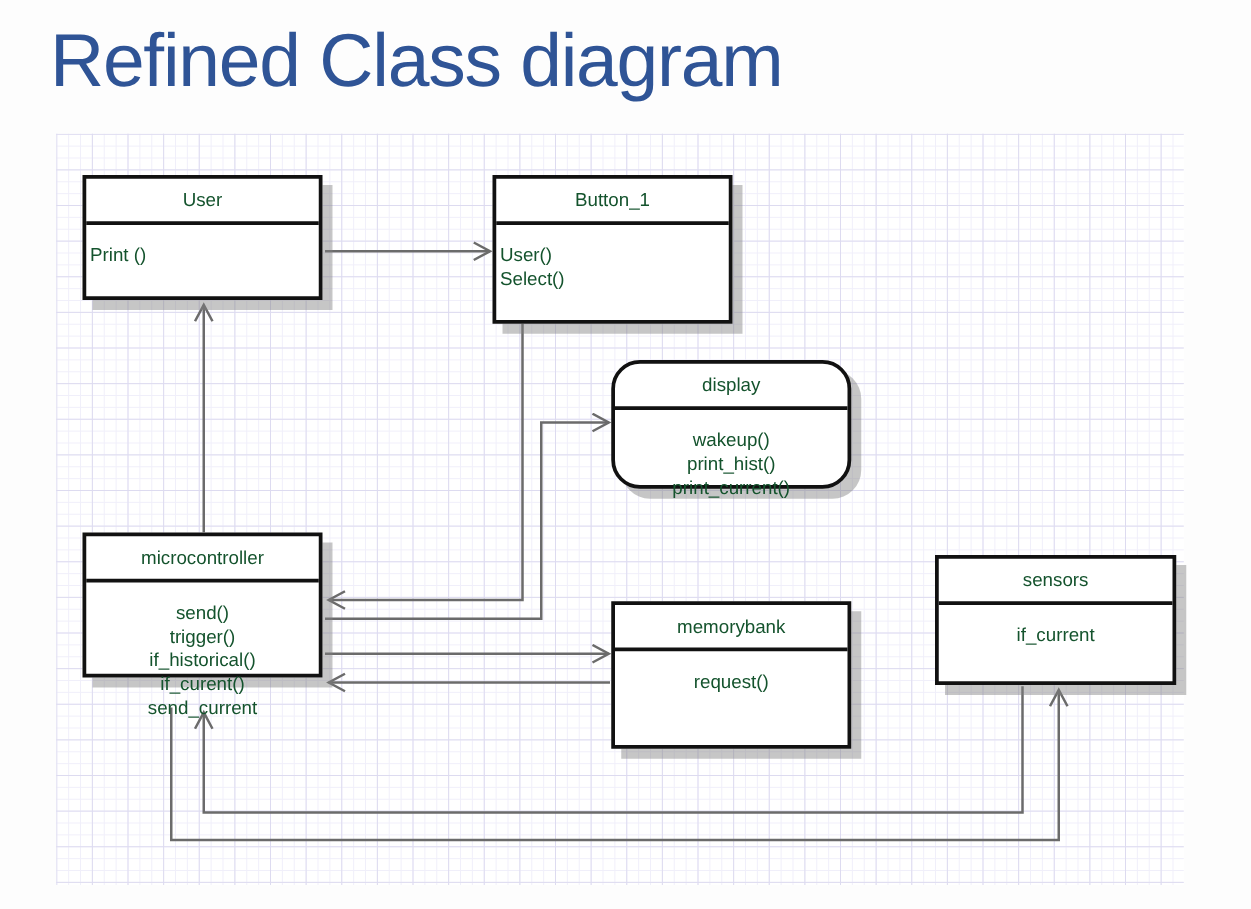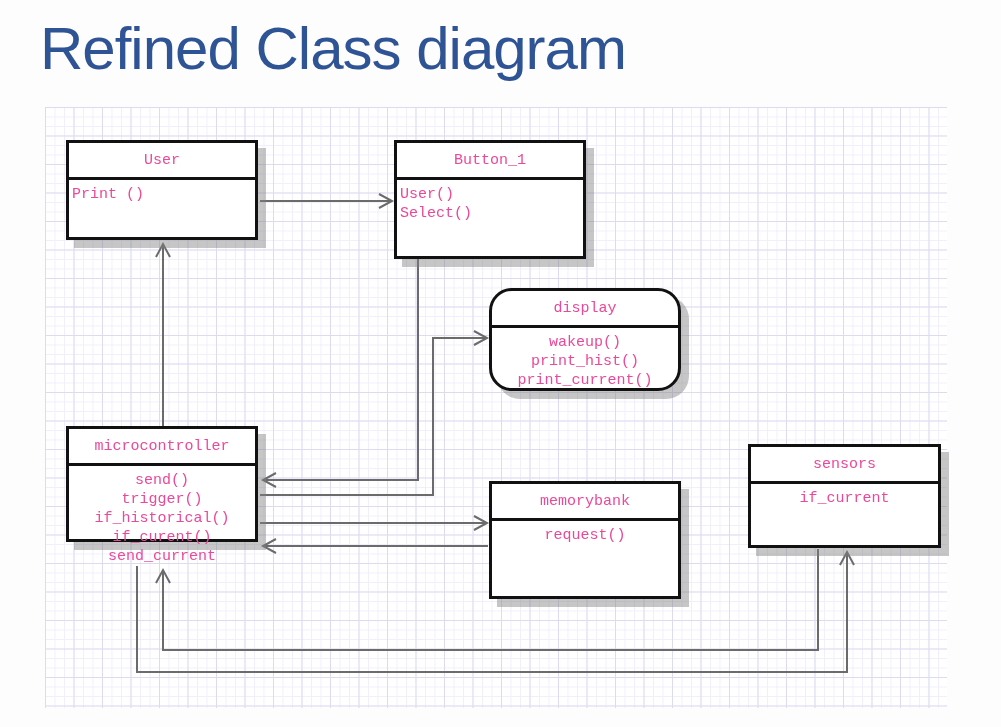--- a/index.html
+++ b/index.html
@@ -47,8 +47,7 @@
     box-shadow:8px 8px 0 rgba(128,128,128,0.45);
     z-index:3;
     box-sizing:border-box;
-    color:#ec4899;
-    font-family:Liberation Mono, monospace;
+    color:#14532d;
   }
   .uml-head{
     height:34px;

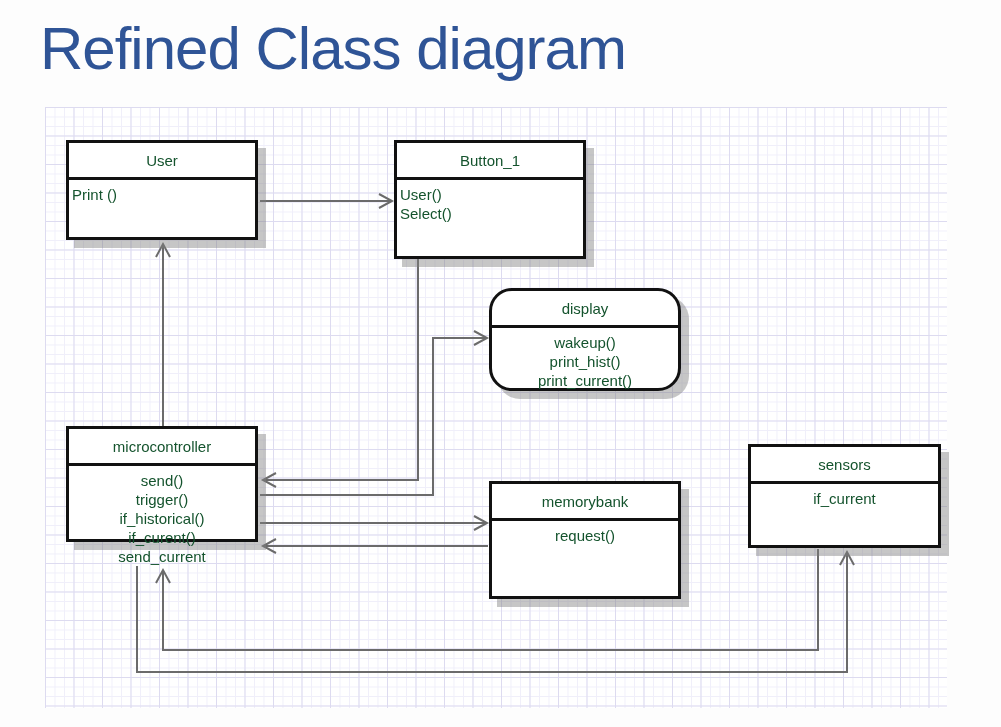--- a/index.html
+++ b/index.html
@@ -56,7 +56,7 @@
     font-size:15px;
   }
   .uml-body{
-    padding:5px 3px;
+    padding:15px 3px;
     font-size:15px;line-height:19px;
     white-space:pre-line;
   }

